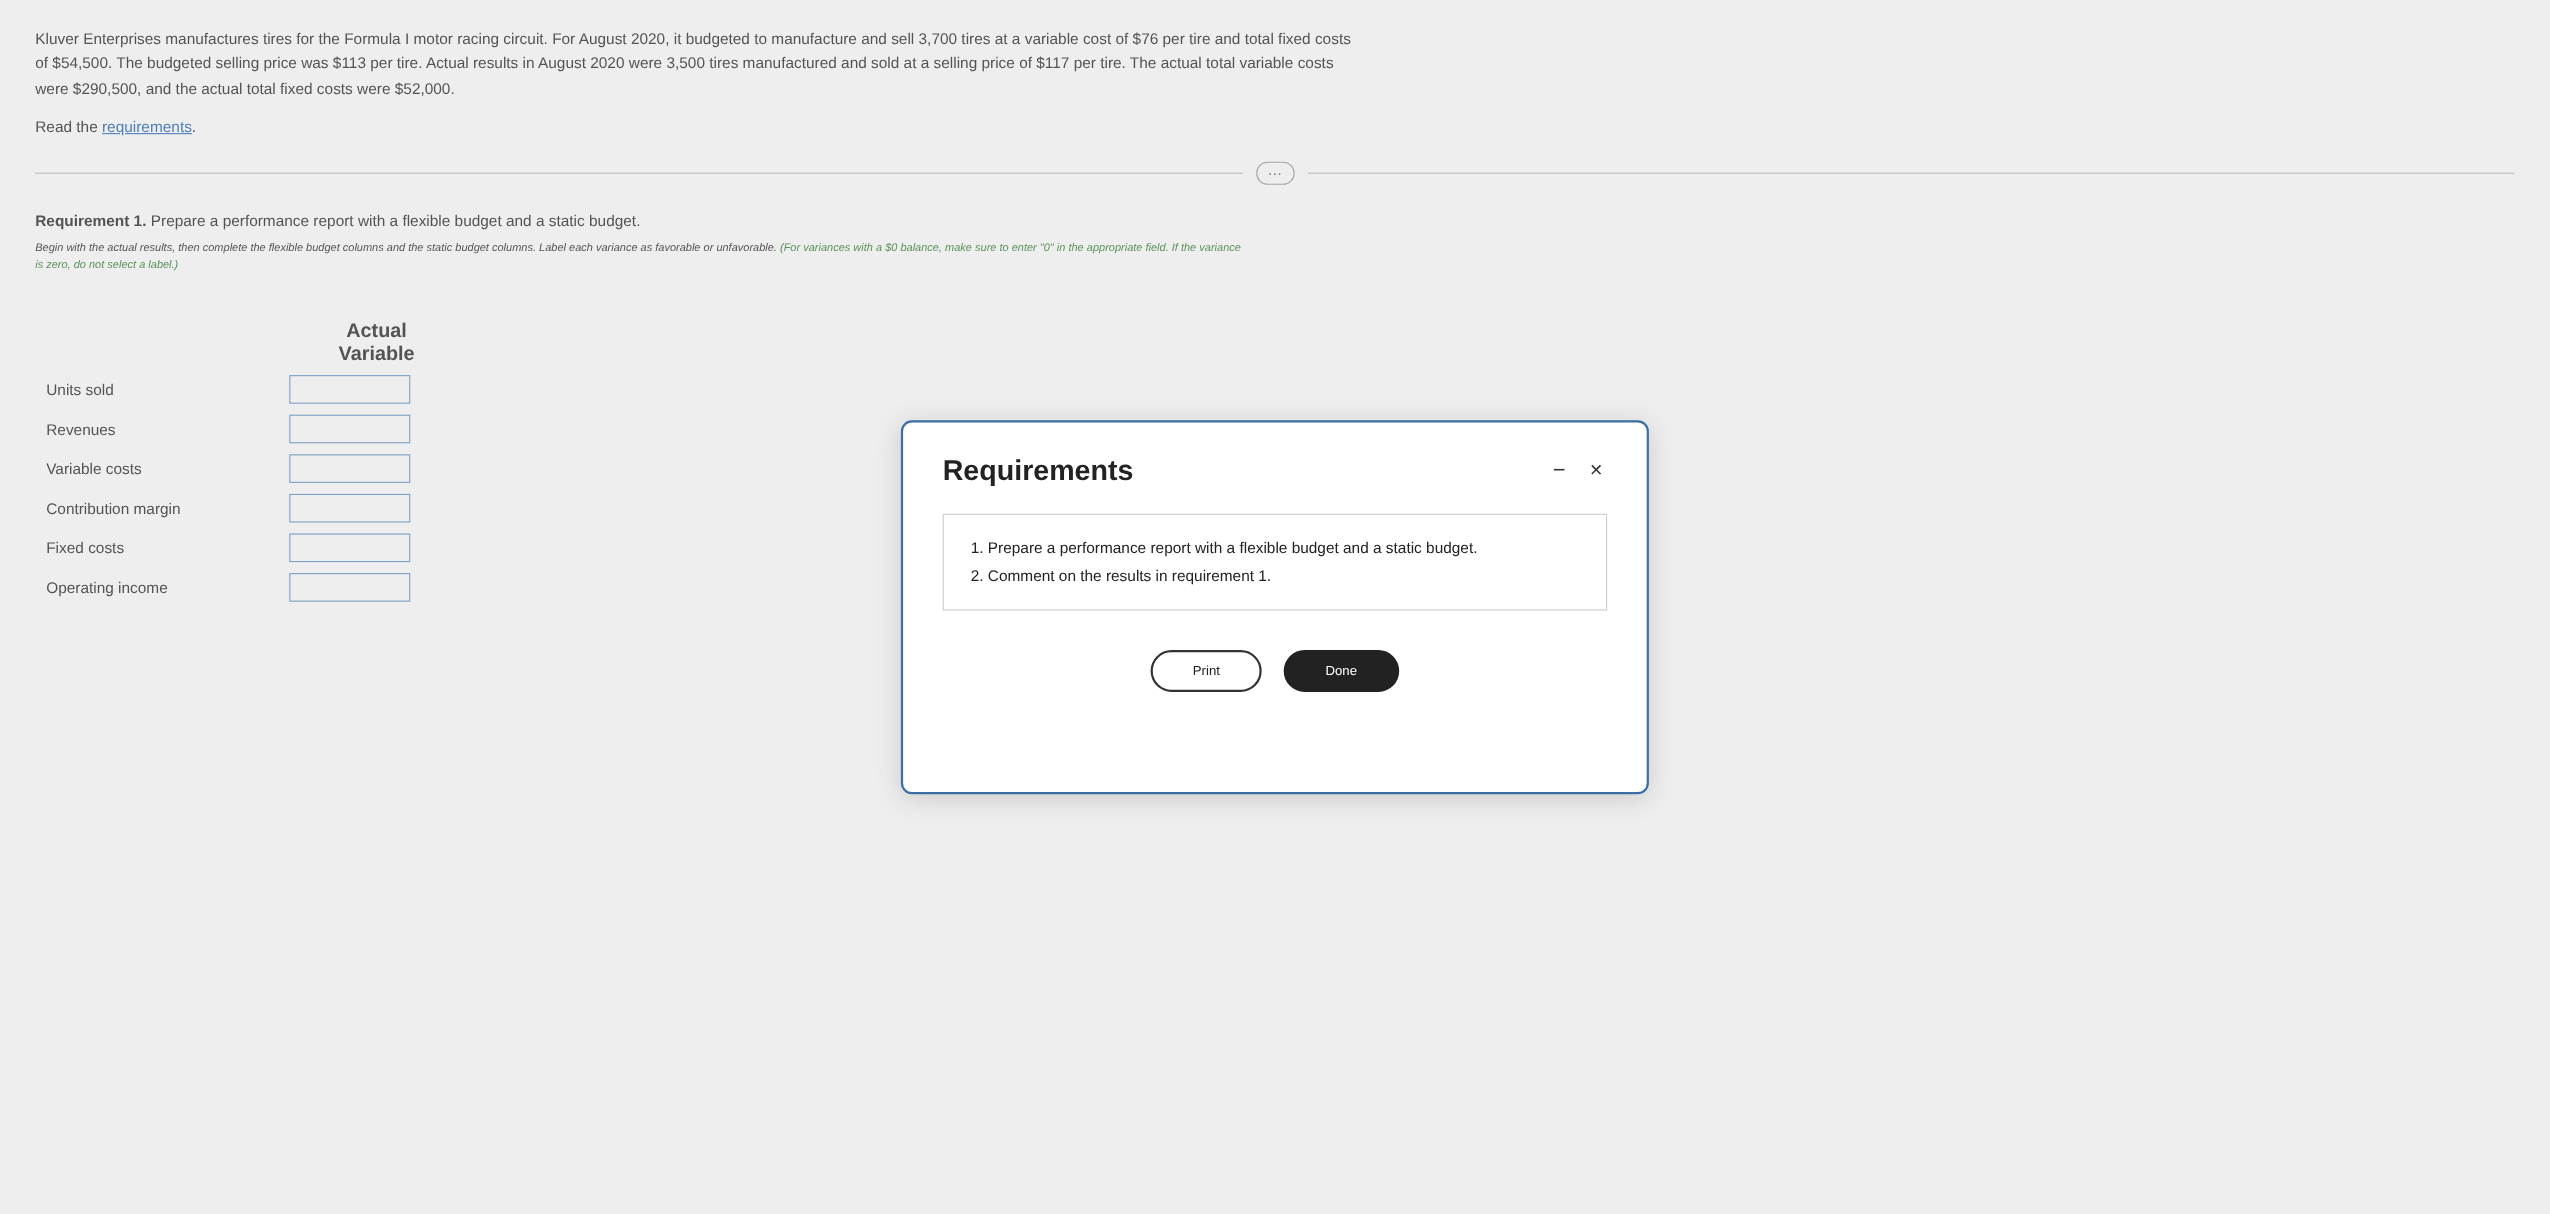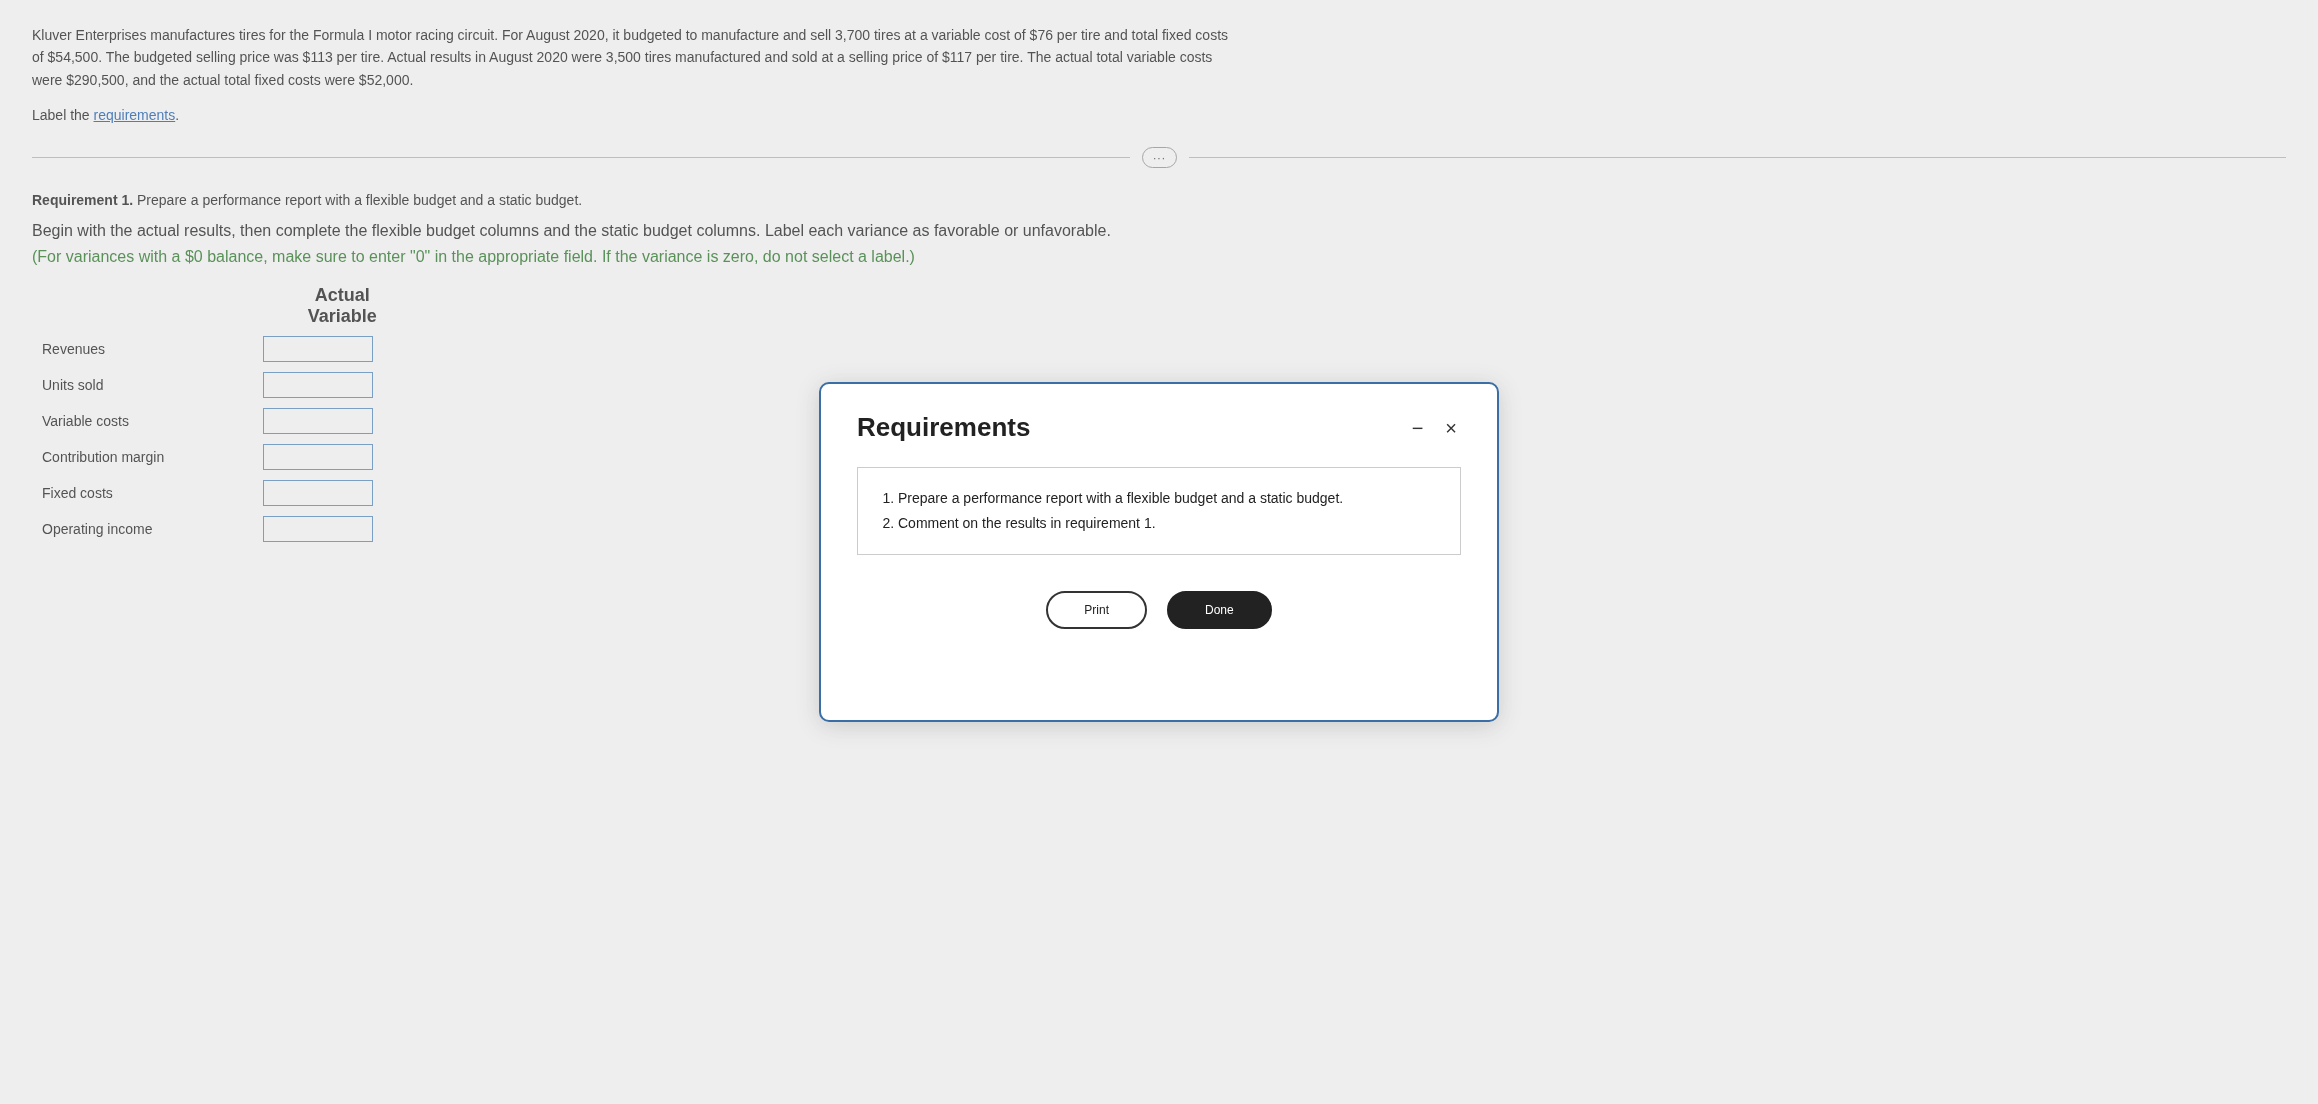--- a/index.html
+++ b/index.html
@@ -186,7 +186,7 @@
 </div>
 
 <div class="read-req">
-  <span>Label the </span><a href="#">requirements</a><span>.</span>
+  <span>Read the </span><a href="#">requirements</a><span>.</span>
 </div>
 
 <div class="divider-container">

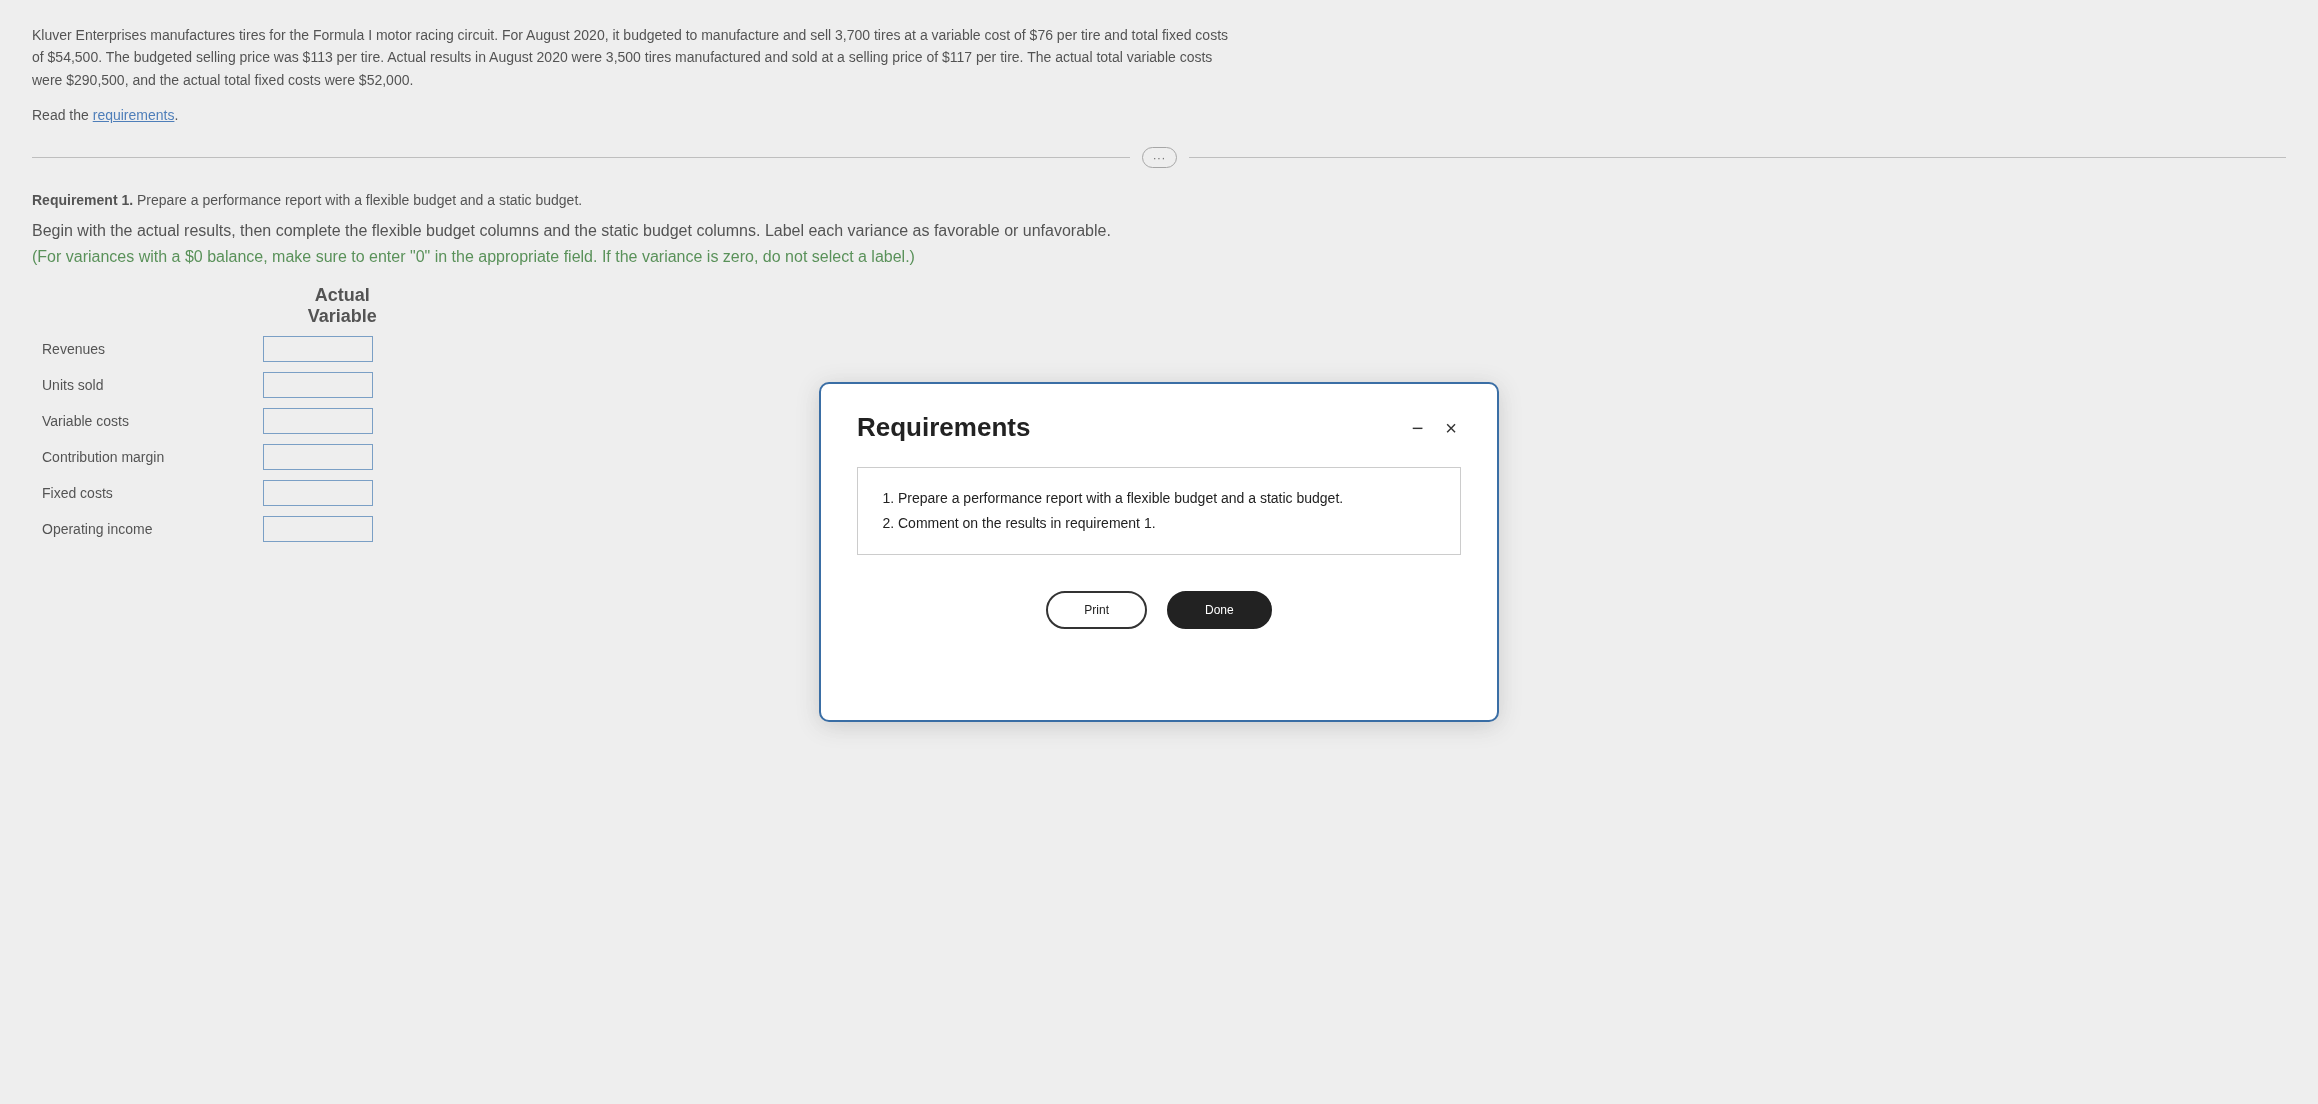--- a/index.html
+++ b/index.html
@@ -51,10 +51,11 @@
       font-weight: bold;
     }
     .instruction-text {
-      font-size: 16px;
+      font-size: 10px;
       line-height: 1.6;
-      margin-bottom: 12px;
+      margin-bottom: 36px;
       max-width: 1100px;
+      font-style: italic;
     }
     .green-note {
       color: #2a7a2a;

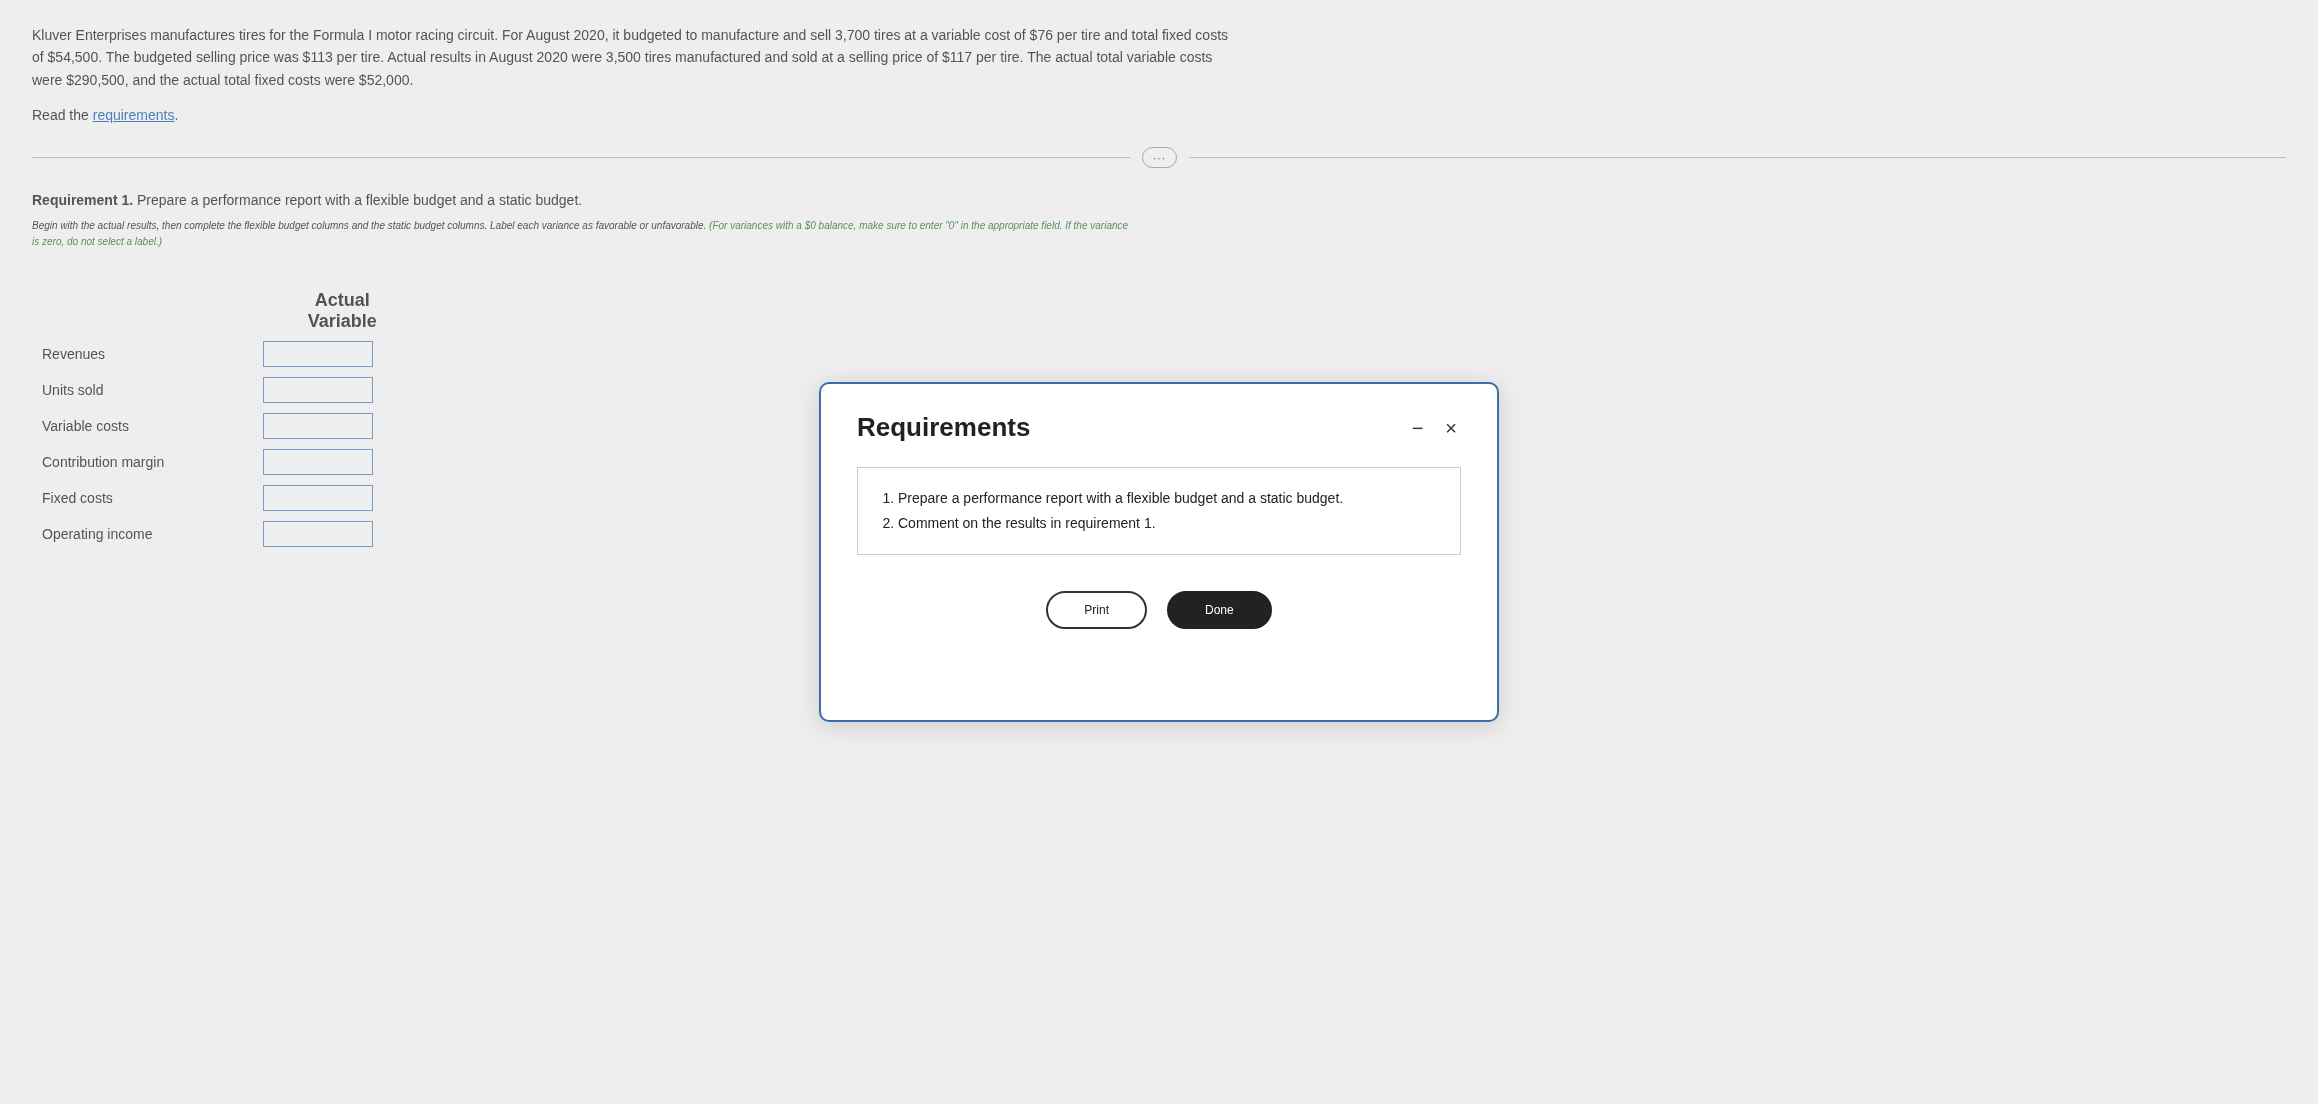--- a/index.html
+++ b/index.html
@@ -218,11 +218,11 @@
     <tbody id="perf-table-body">
 
     <tr>
+          <td class="label">Units sold</td>
+          <td class="input-cell"><input type="text" style=""></td>
+        </tr>
+        <tr>
           <td class="label">Revenues</td>
-          <td class="input-cell"><input type="text" style=""></td>
-        </tr>
-        <tr>
-          <td class="label">Units sold</td>
           <td class="input-cell"><input type="text" style=""></td>
         </tr>
         <tr>

